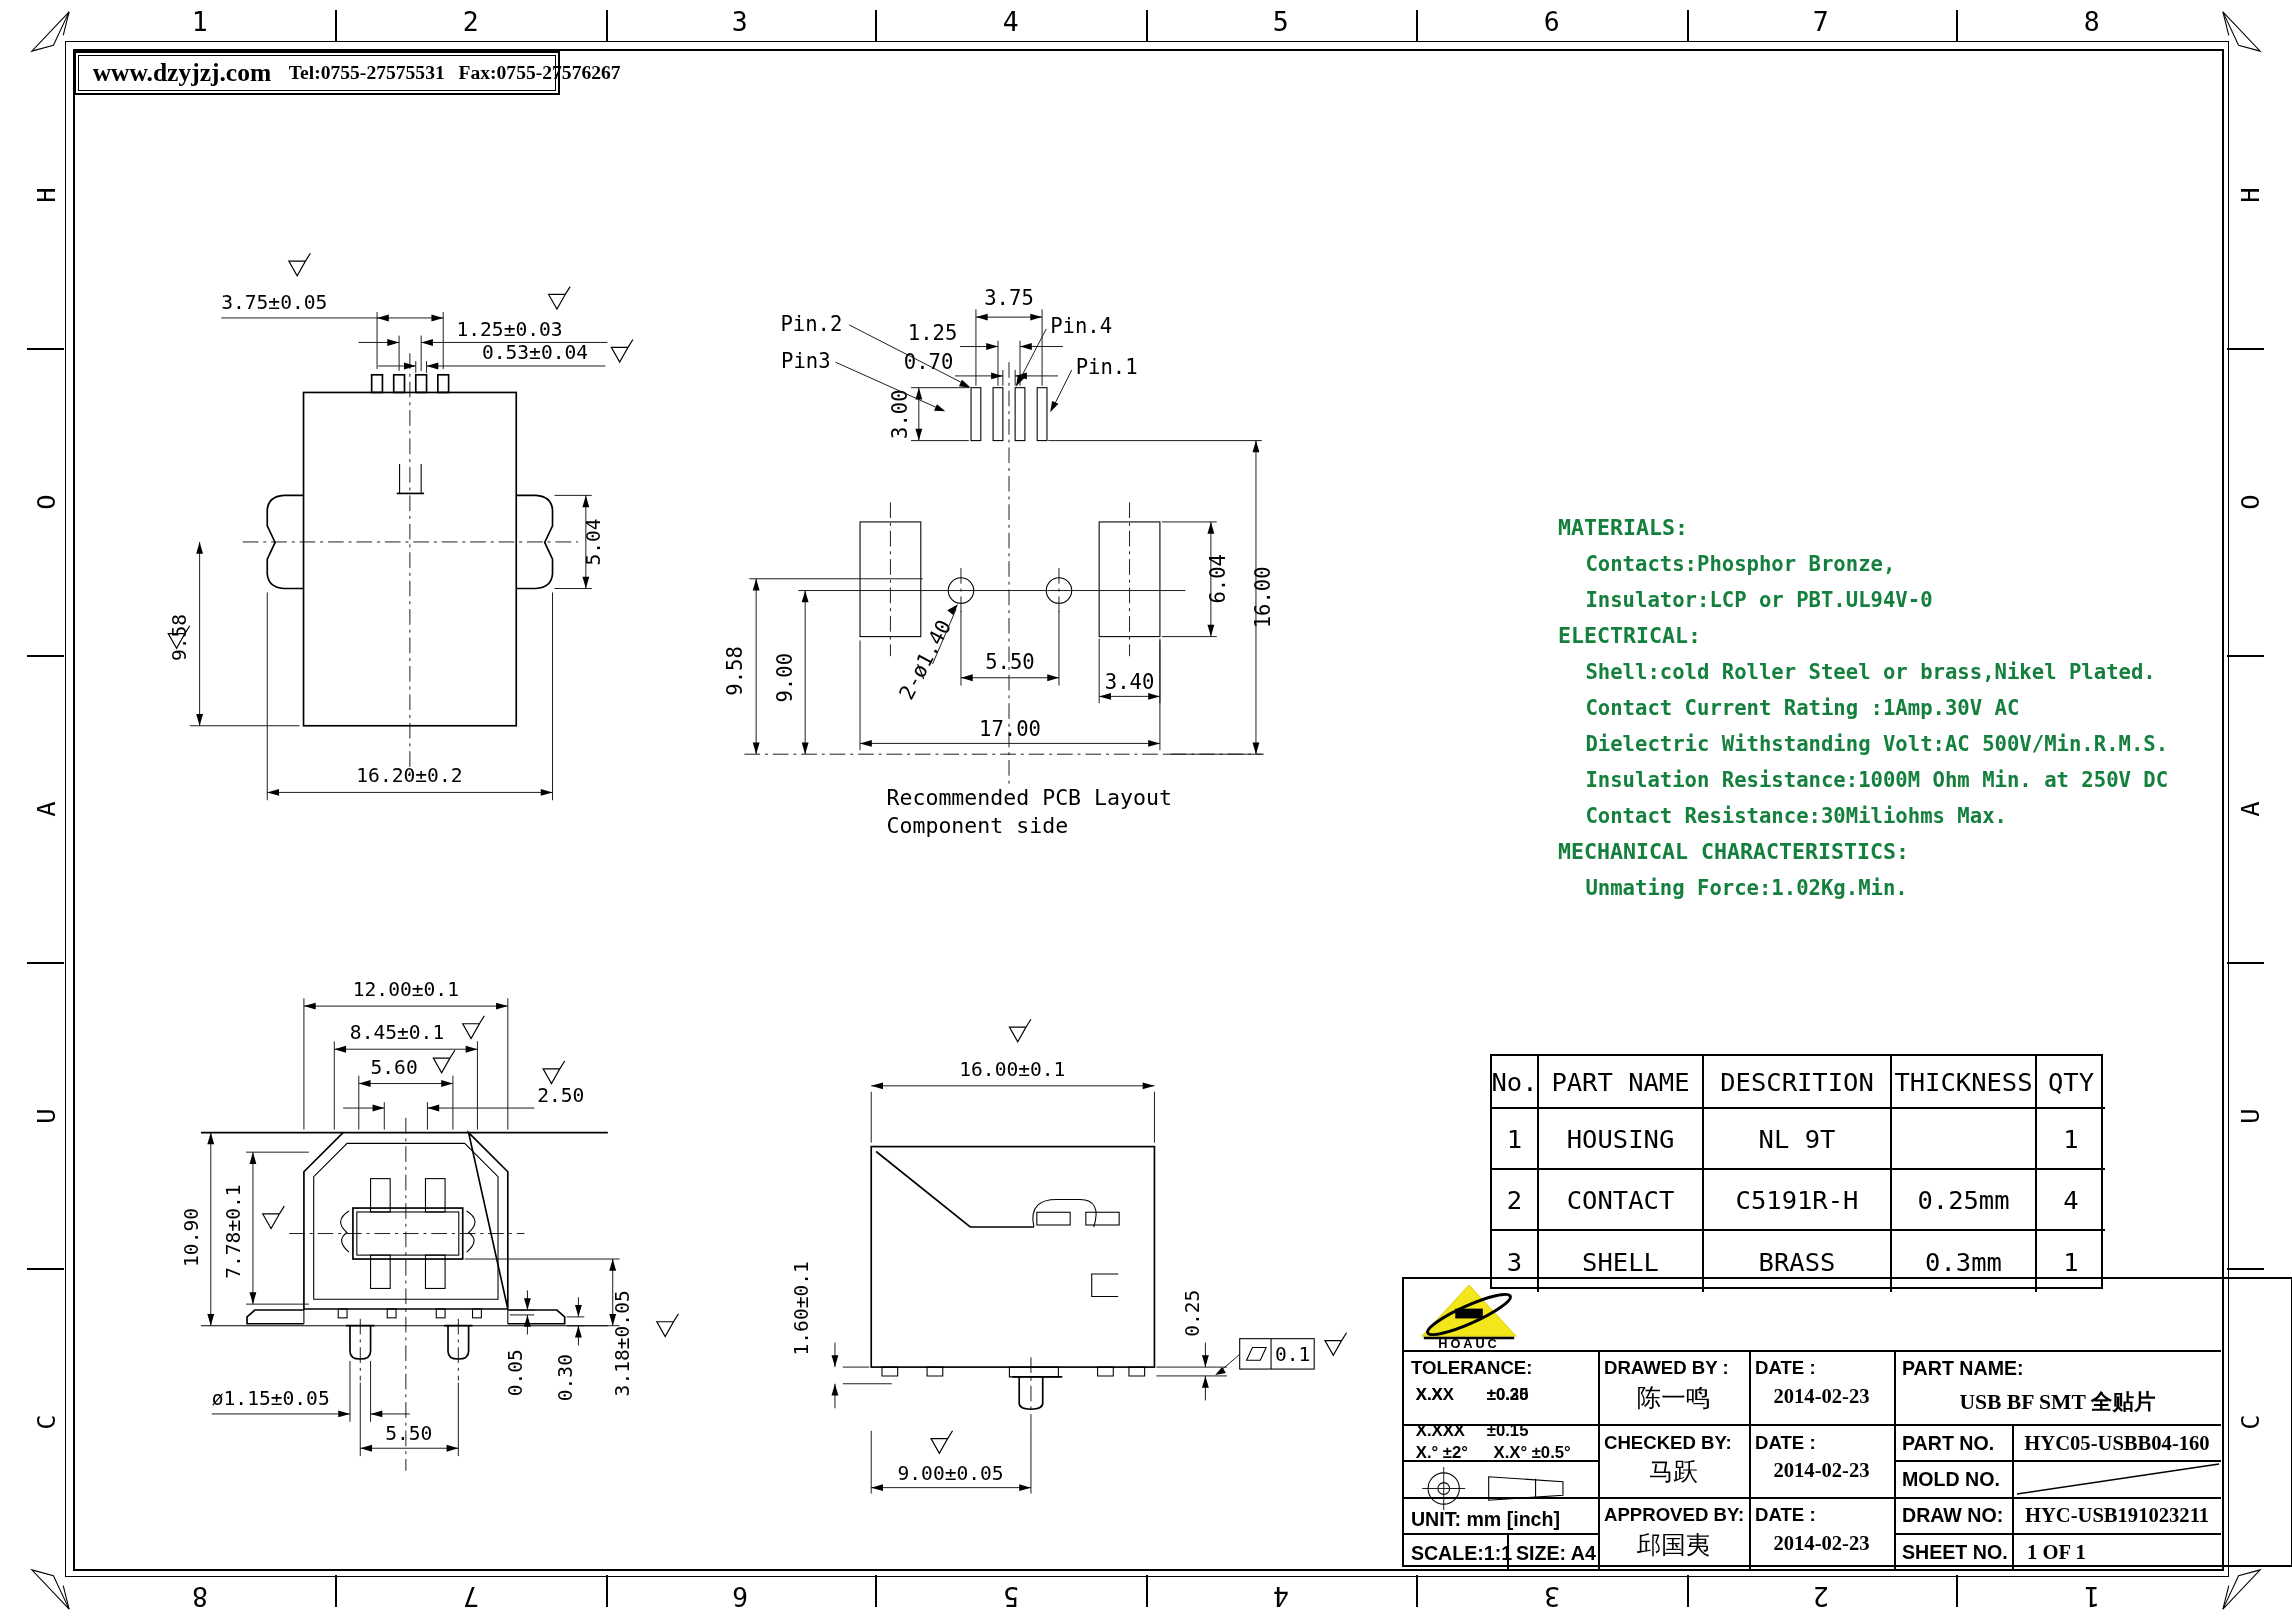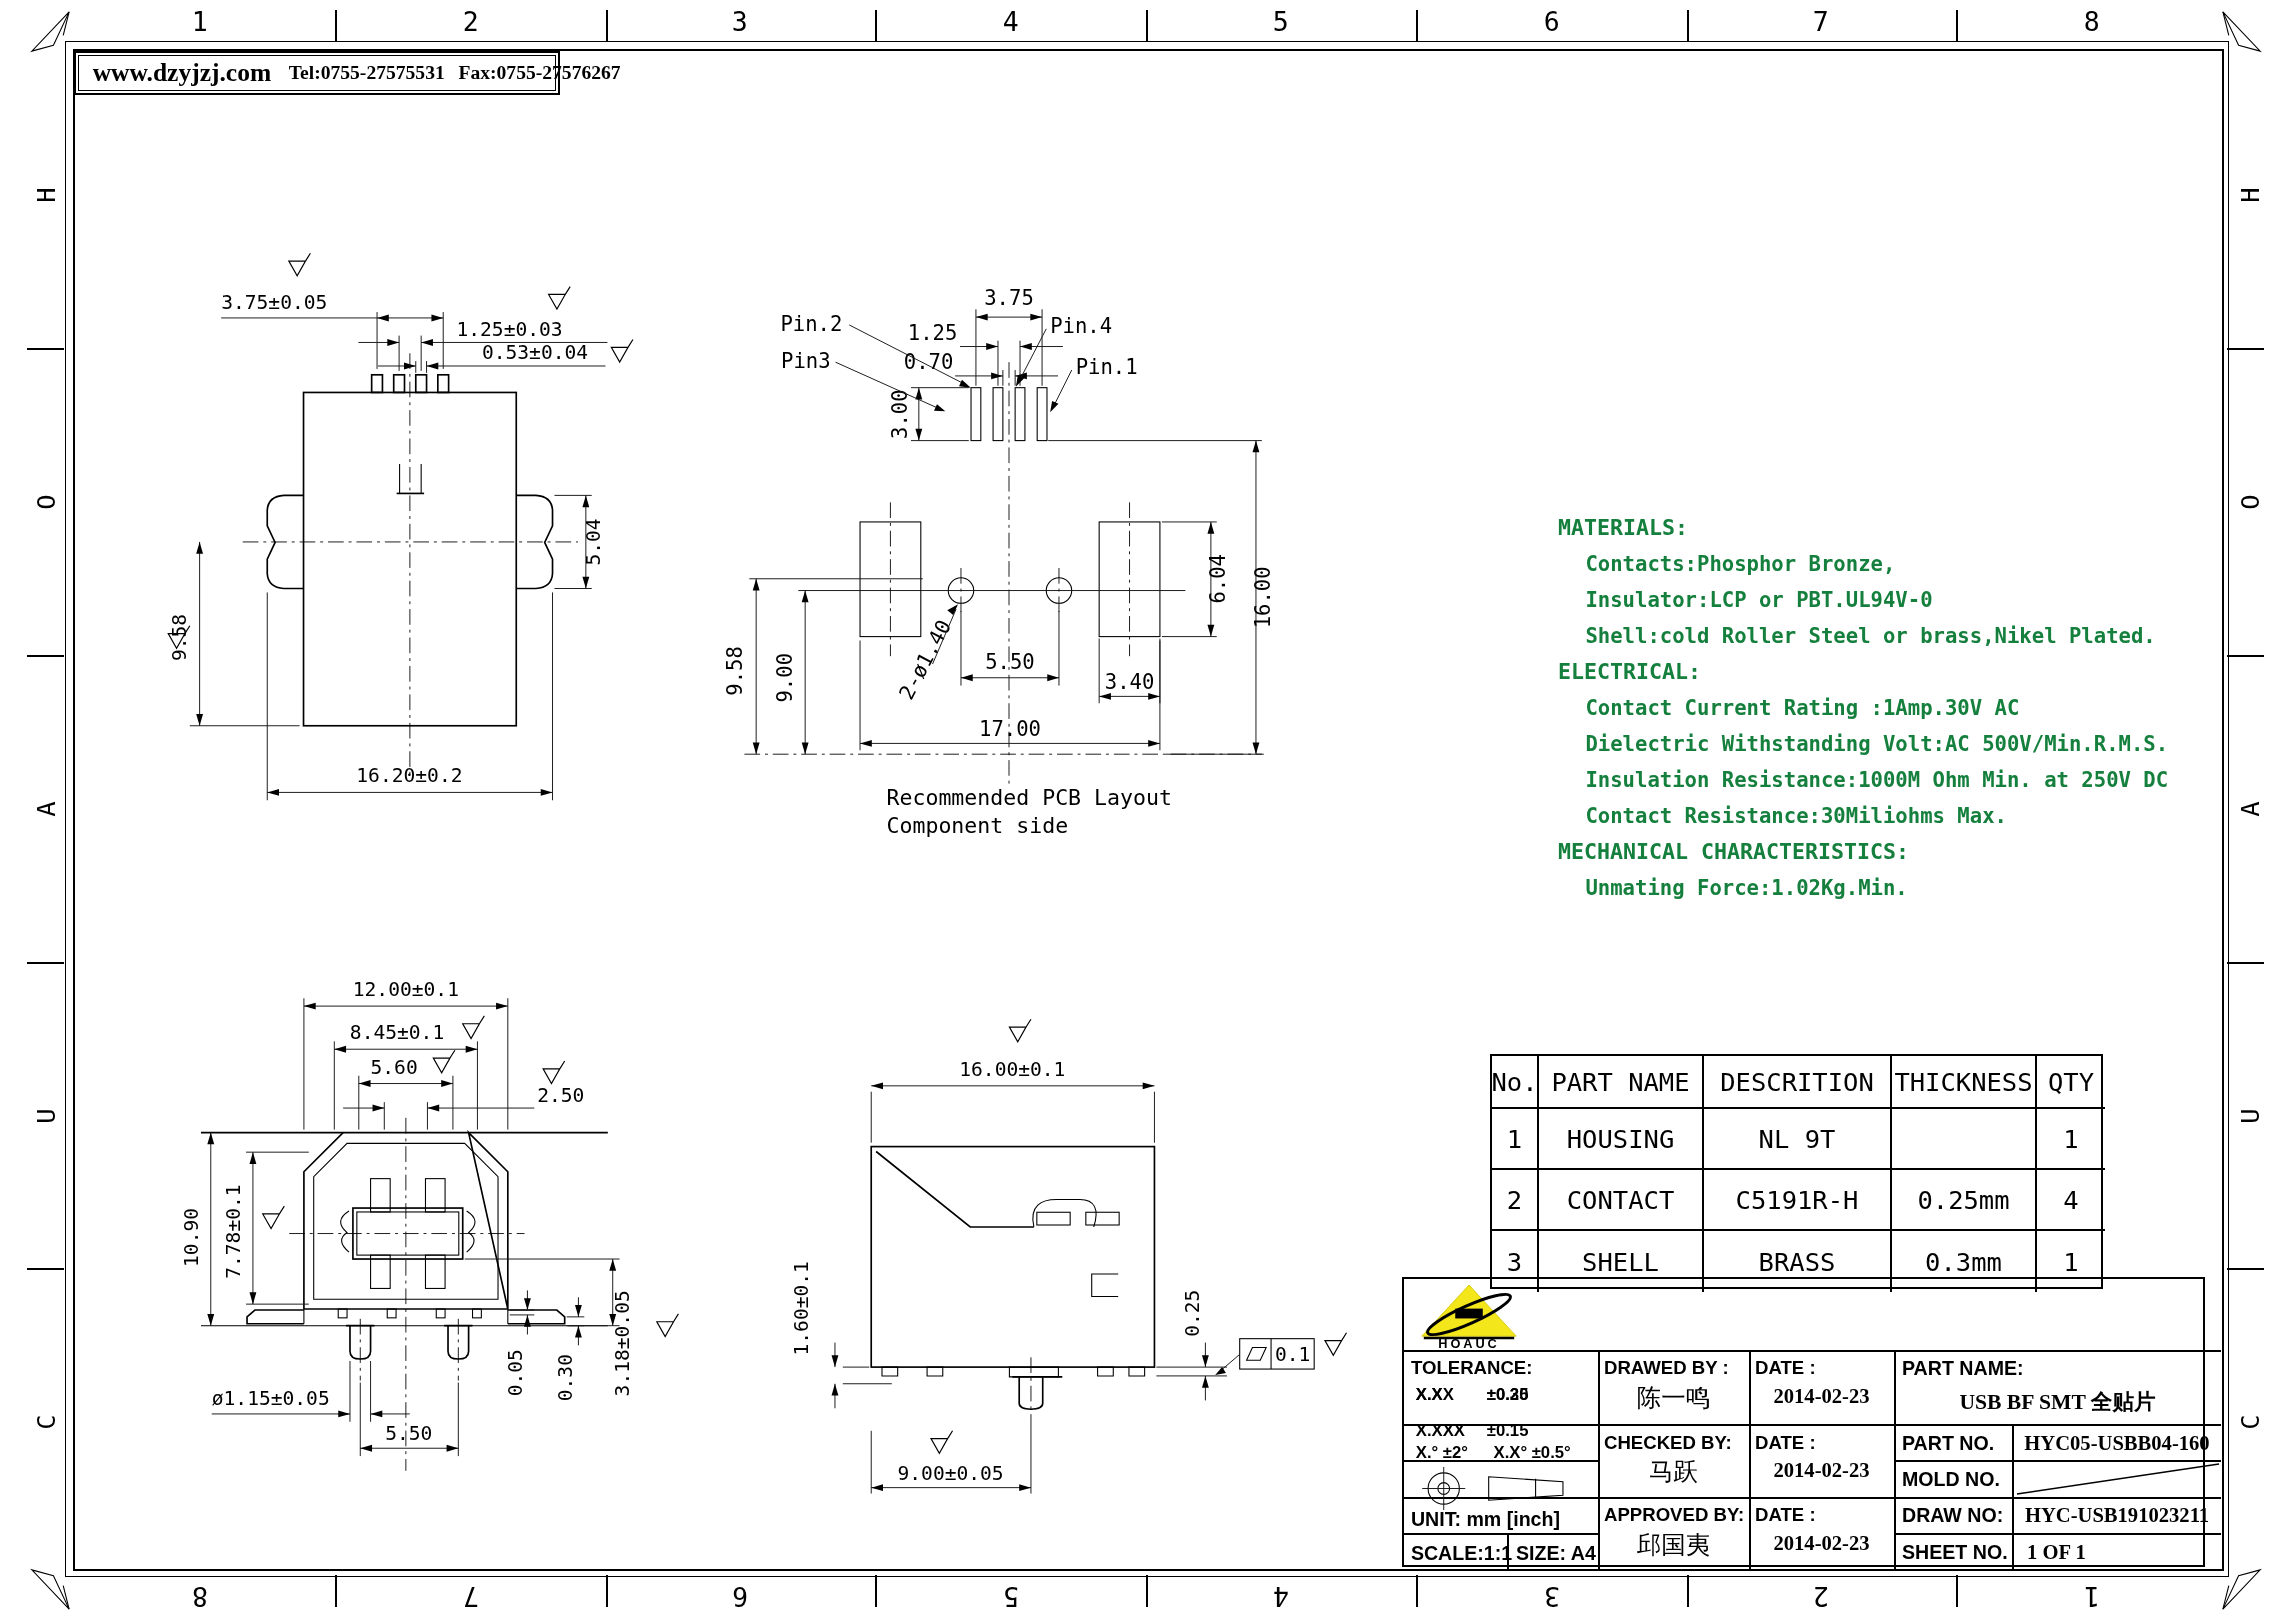--- a/index.html
+++ b/index.html
@@ -436,8 +436,8 @@
     <div class="note-line note-h">MATERIALS:</div>
     <div class="note-line note-i">Contacts:Phosphor Bronze,</div>
     <div class="note-line note-i">Insulator:LCP or PBT.UL94V-0</div>
+    <div class="note-line note-h">ELECTRICAL:</div>
     <div class="note-line note-i">Shell:cold Roller Steel or brass,Nikel Plated.</div>
-    <div class="note-line note-h">ELECTRICAL:</div>
     <div class="note-line note-i">Contact Current Rating :1Amp.30V AC</div>
     <div class="note-line note-i">Dielectric Withstanding Volt:AC 500V/Min.R.M.S.</div>
     <div class="note-line note-i">Insulation Resistance:1000M Ohm Min. at 250V DC</div>

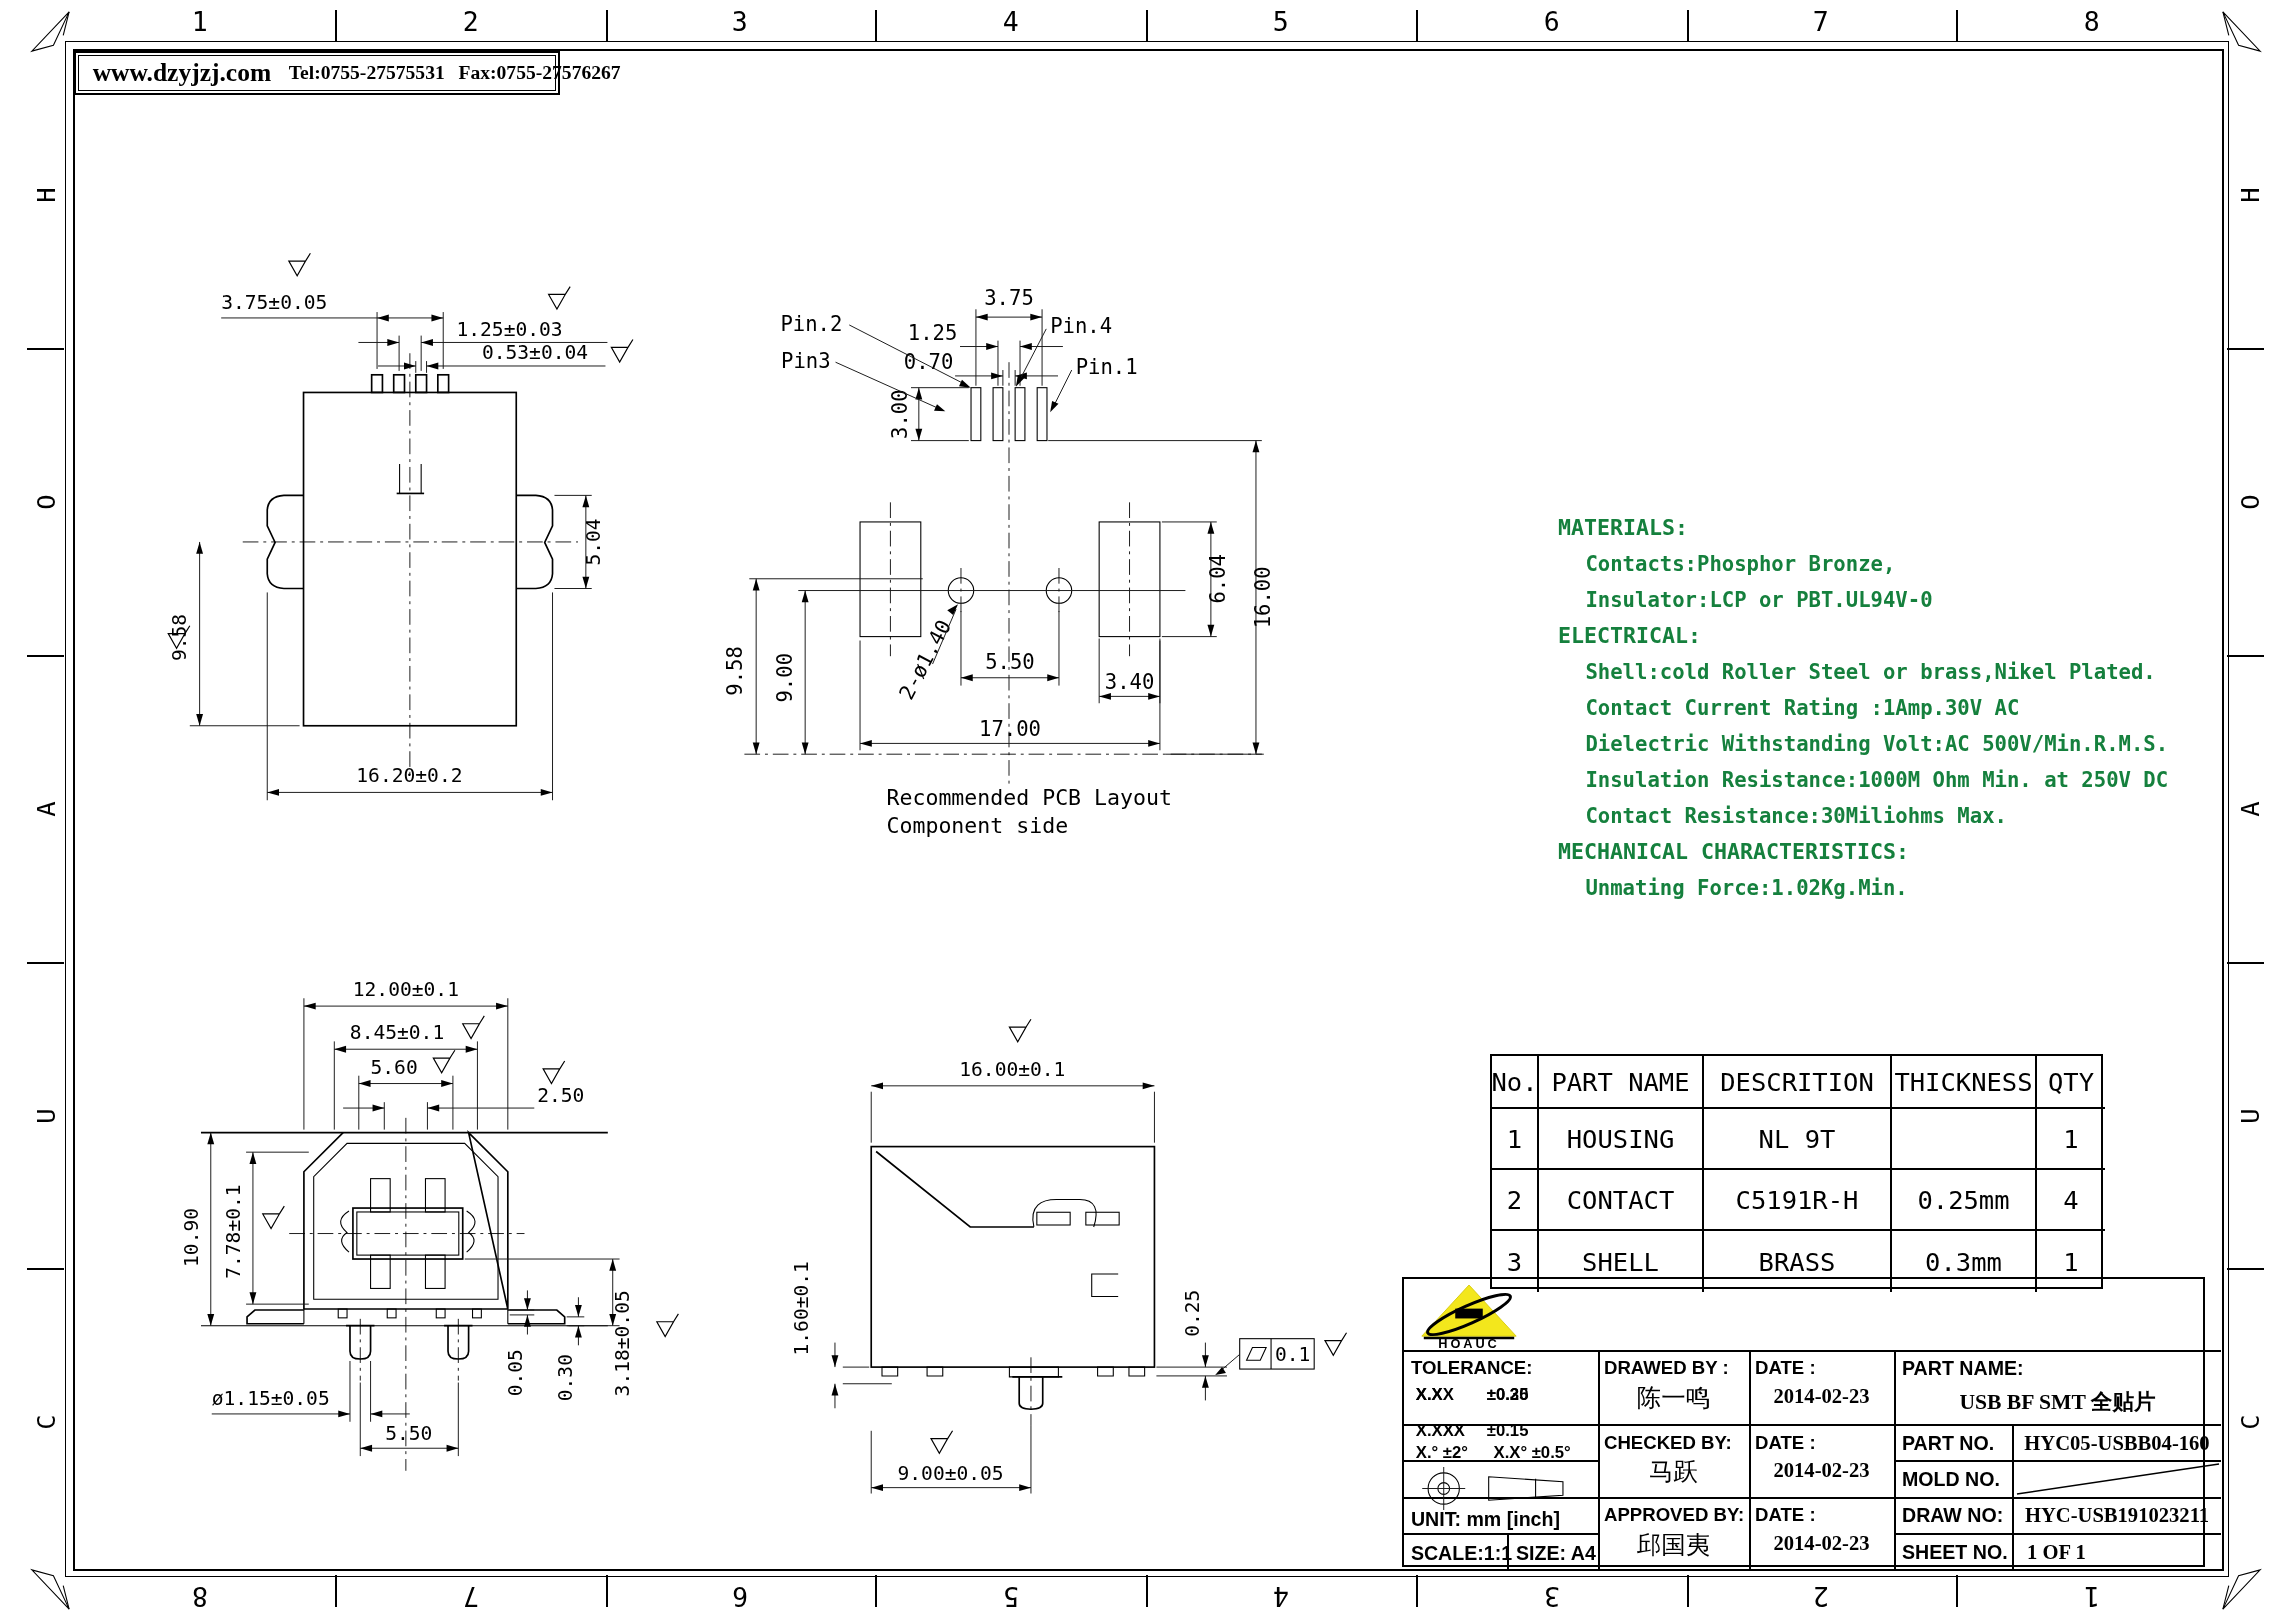--- a/index.html
+++ b/index.html
@@ -49,7 +49,7 @@
   .pc.last-c{border-right:none;}
   .pc.last-r{border-bottom:none;}
   
-  .tblock{left:1402px;top:1277px;width:803px;height:290px;border:2.5px solid #000;box-sizing:border-box;}
+  .tblock{left:1402px;top:1277px;width:891px;height:290px;border:2.5px solid #000;box-sizing:border-box;}
   .ln{position:absolute;background:#000;}
   .lbl{position:absolute;font-family:"Liberation Sans",sans-serif;font-weight:bold;font-size:18.6px;white-space:nowrap;}
   .val-cjk{position:absolute;font-family:"Liberation Sans",sans-serif;font-size:24.5px;text-align:center;white-space:nowrap;}

